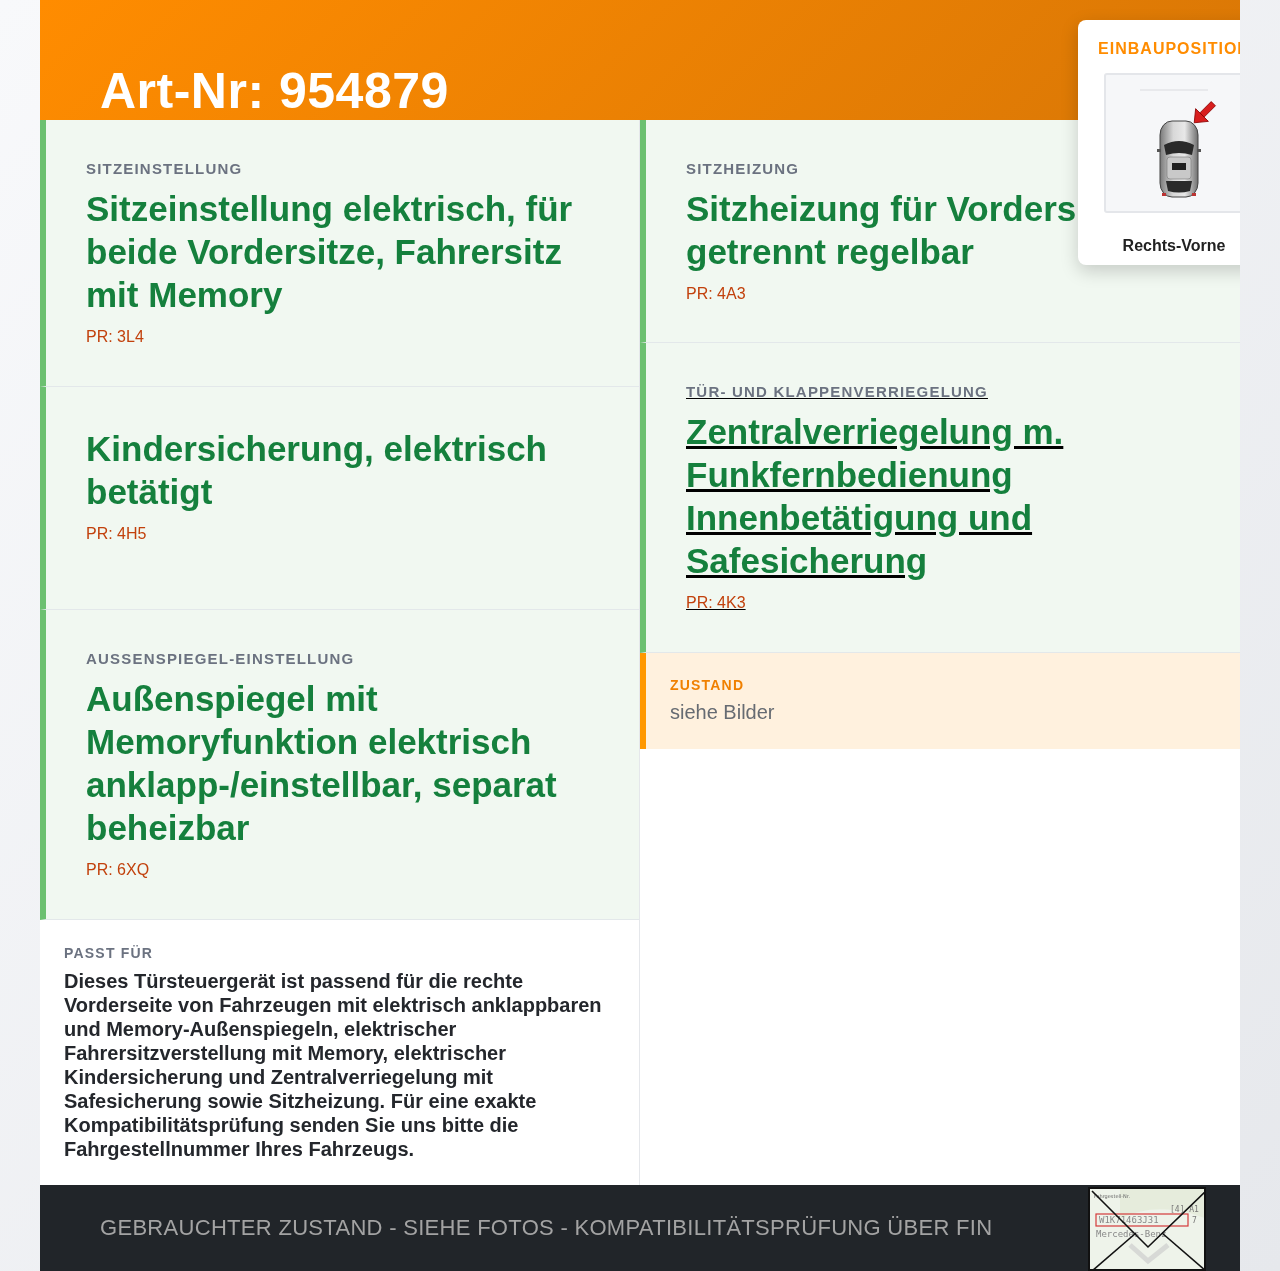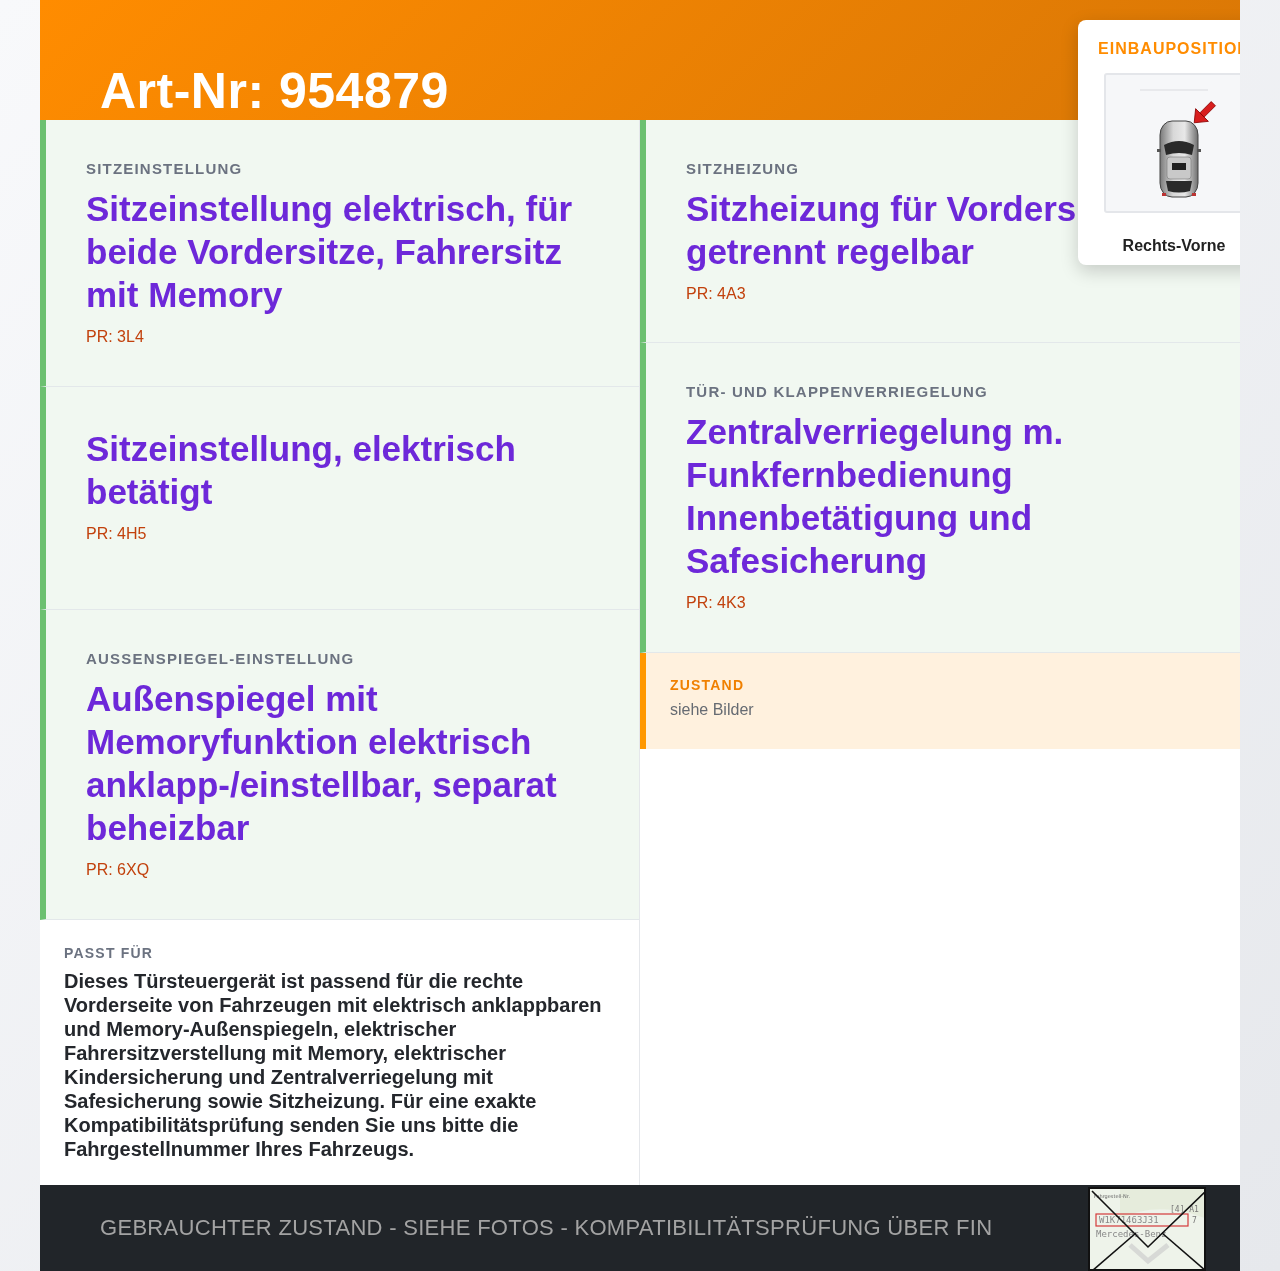--- a/index.html
+++ b/index.html
@@ -42,7 +42,7 @@
       margin-bottom: 10px;
     }
     .feature .title {
-      font-size: 35px; font-weight: 700; color: #6d28d9; line-height: 43px;
+      font-size: 35px; font-weight: 700; color: #15803d; line-height: 43px;
       margin-bottom: 12px;
     }
     .feature .pr {

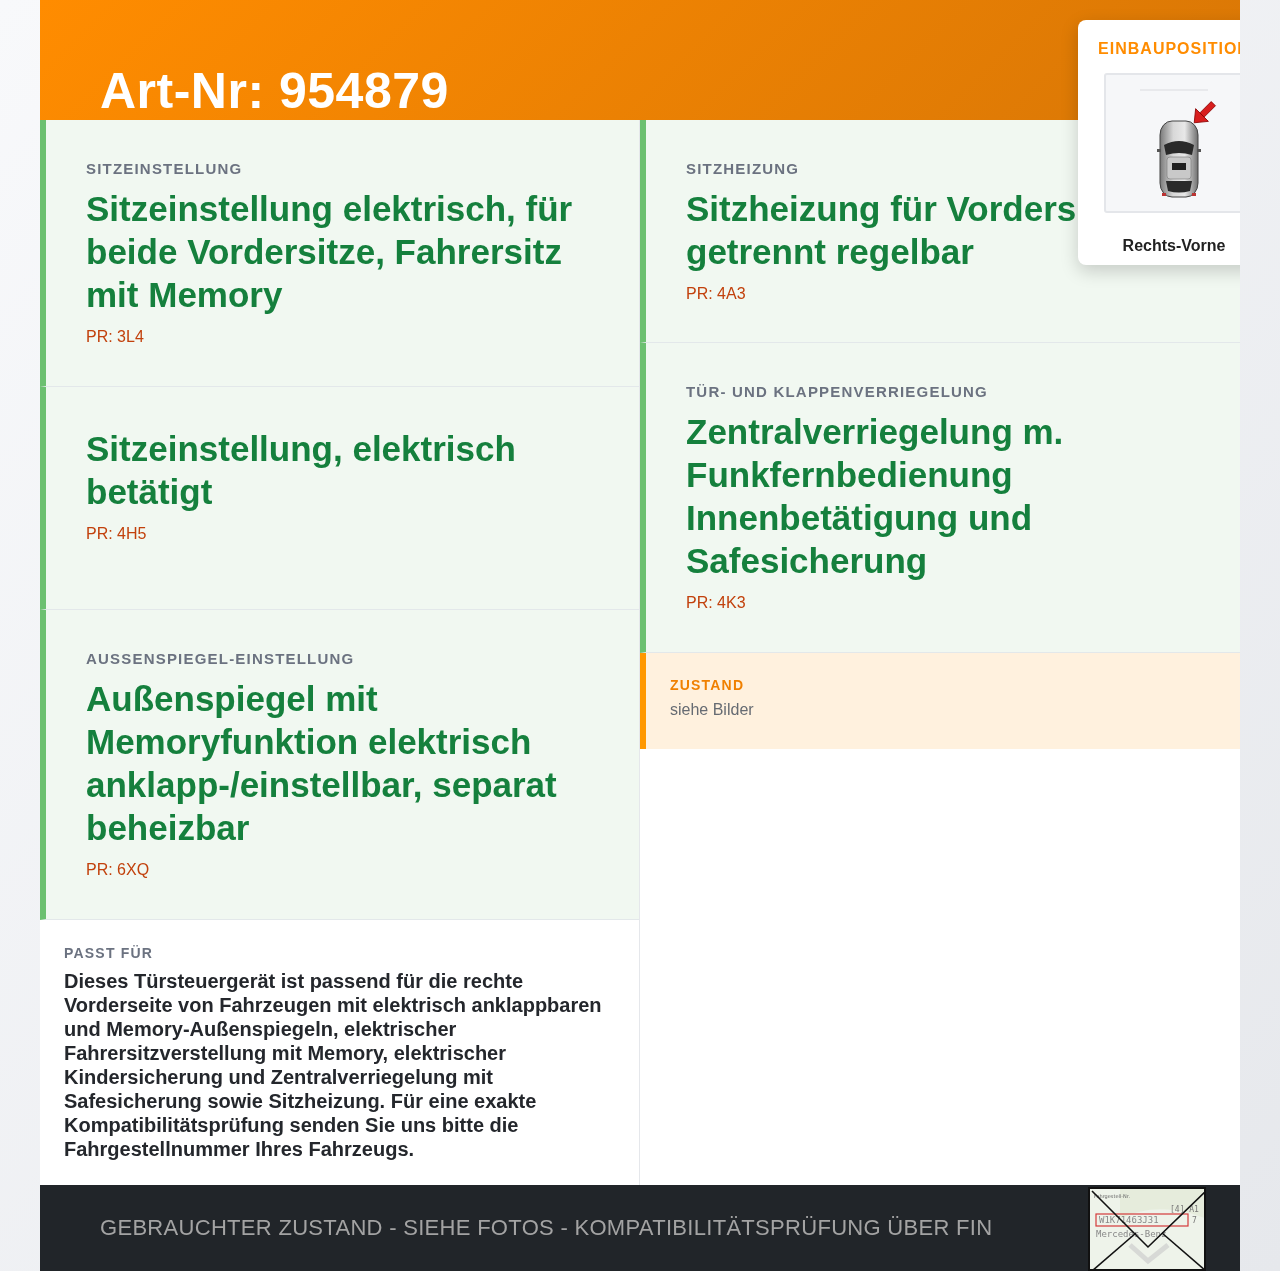--- a/index.html
+++ b/index.html
@@ -52,7 +52,7 @@
     .left .f2 { height: 223px; }
     .left .f3 { height: 310px; }
     .right .f1 { height: 223px; }
-    .right .f2 { height: 310px; }
+    .right .f2 { height: 310px; text-decoration: underline; }
 
     .state {
       background: #fff1de;

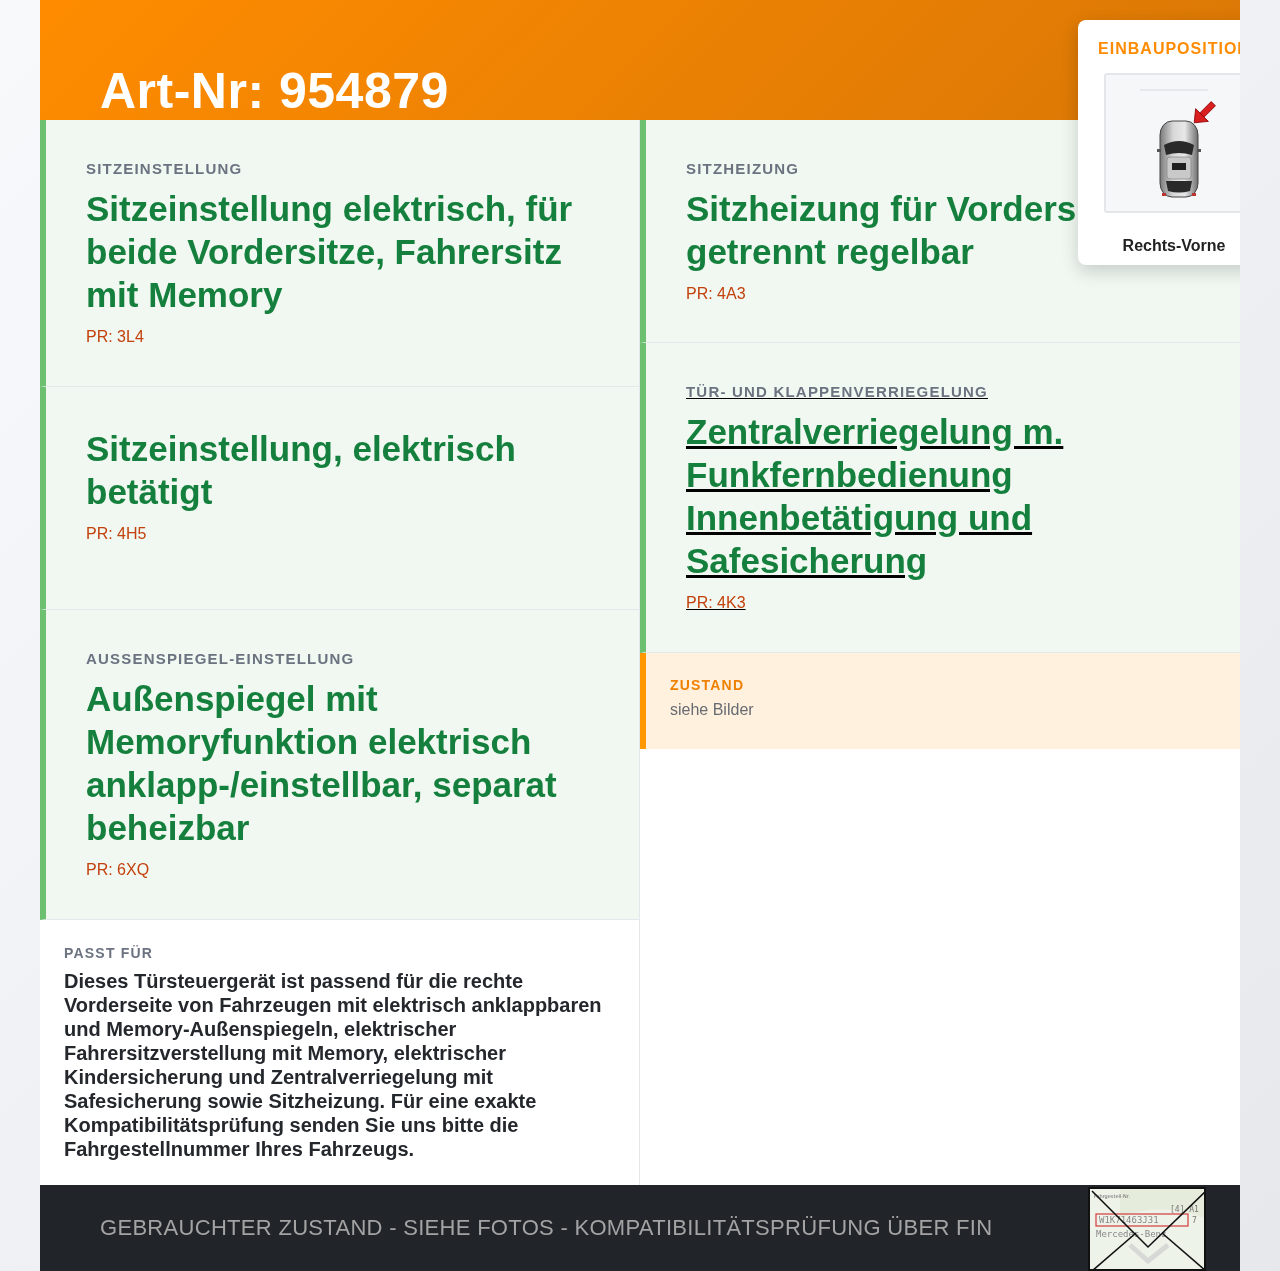--- a/index.html
+++ b/index.html
@@ -130,7 +130,7 @@
         <div class="pr">PR: 3L4</div>
       </div>
       <div class="feature f2">
-        <div class="title">Sitzeinstellung, elektrisch betätigt</div>
+        <div class="title">Kindersicherung, elektrisch betätigt</div>
         <div class="pr">PR: 4H5</div>
       </div>
       <div class="feature f3">

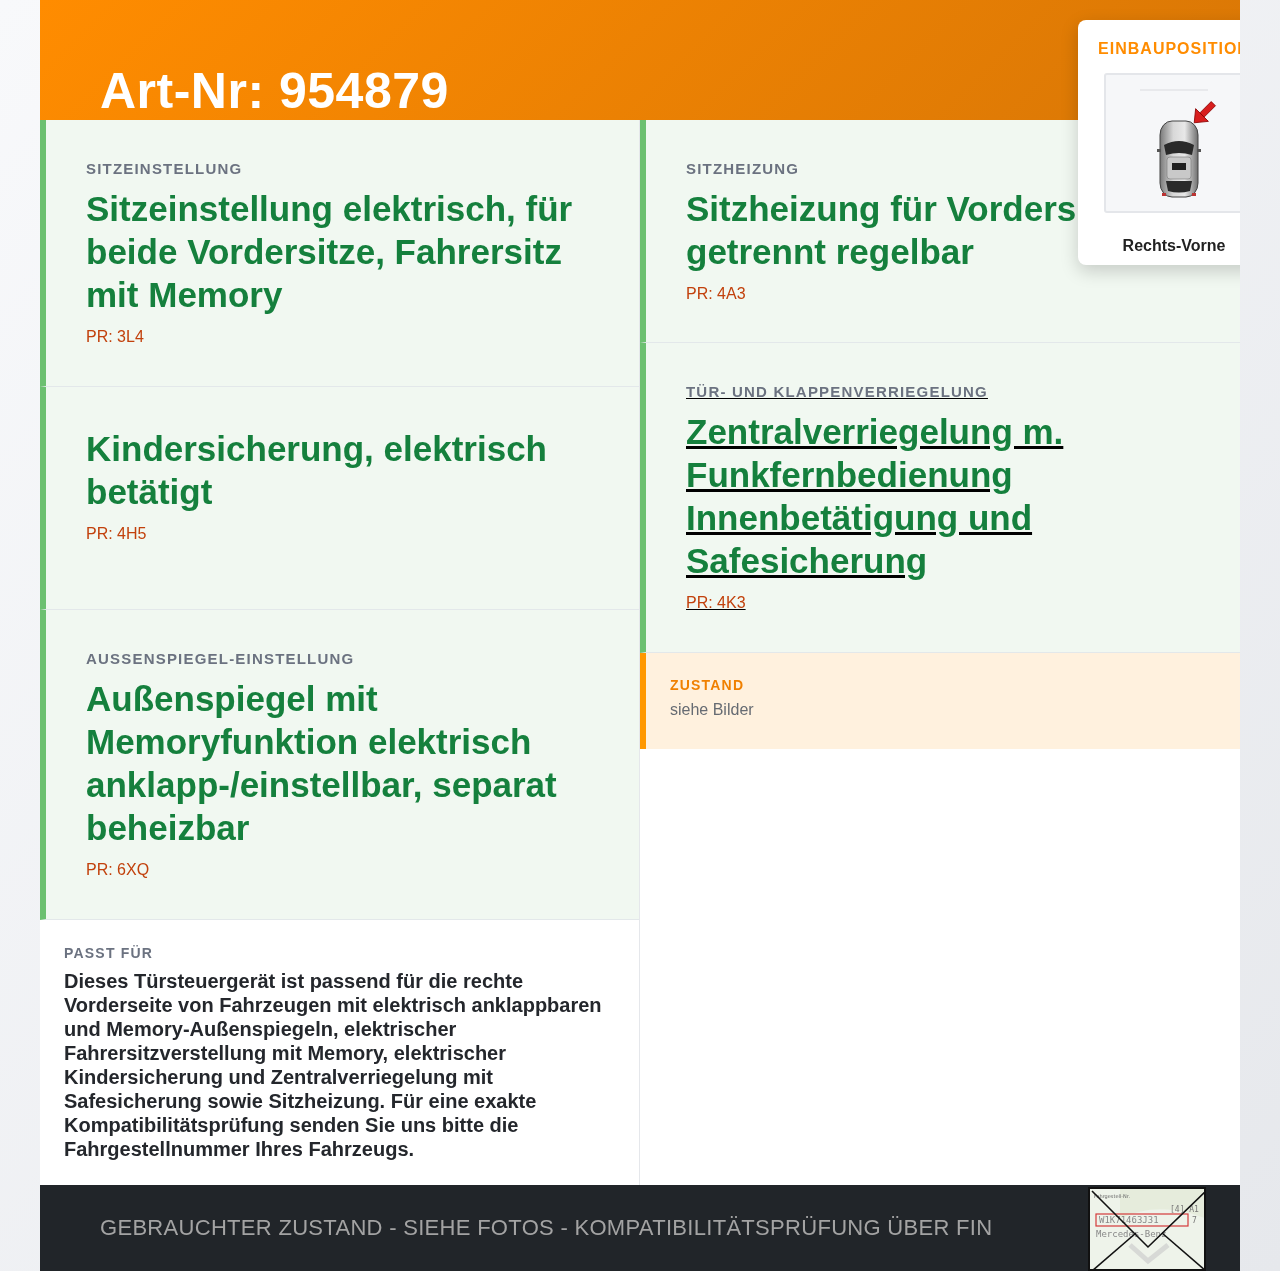--- a/index.html
+++ b/index.html
@@ -64,7 +64,7 @@
       font-size: 14px; font-weight: 700; color: #f08000;
       letter-spacing: 1.2px; margin-bottom: 8px;
     }
-    .state .val { font-size: 16px; color: #666b72; }
+    .state .val { font-size: 20px; color: #666b72; }
 
     .fits {
       padding: 25px 24px 20px 24px;

